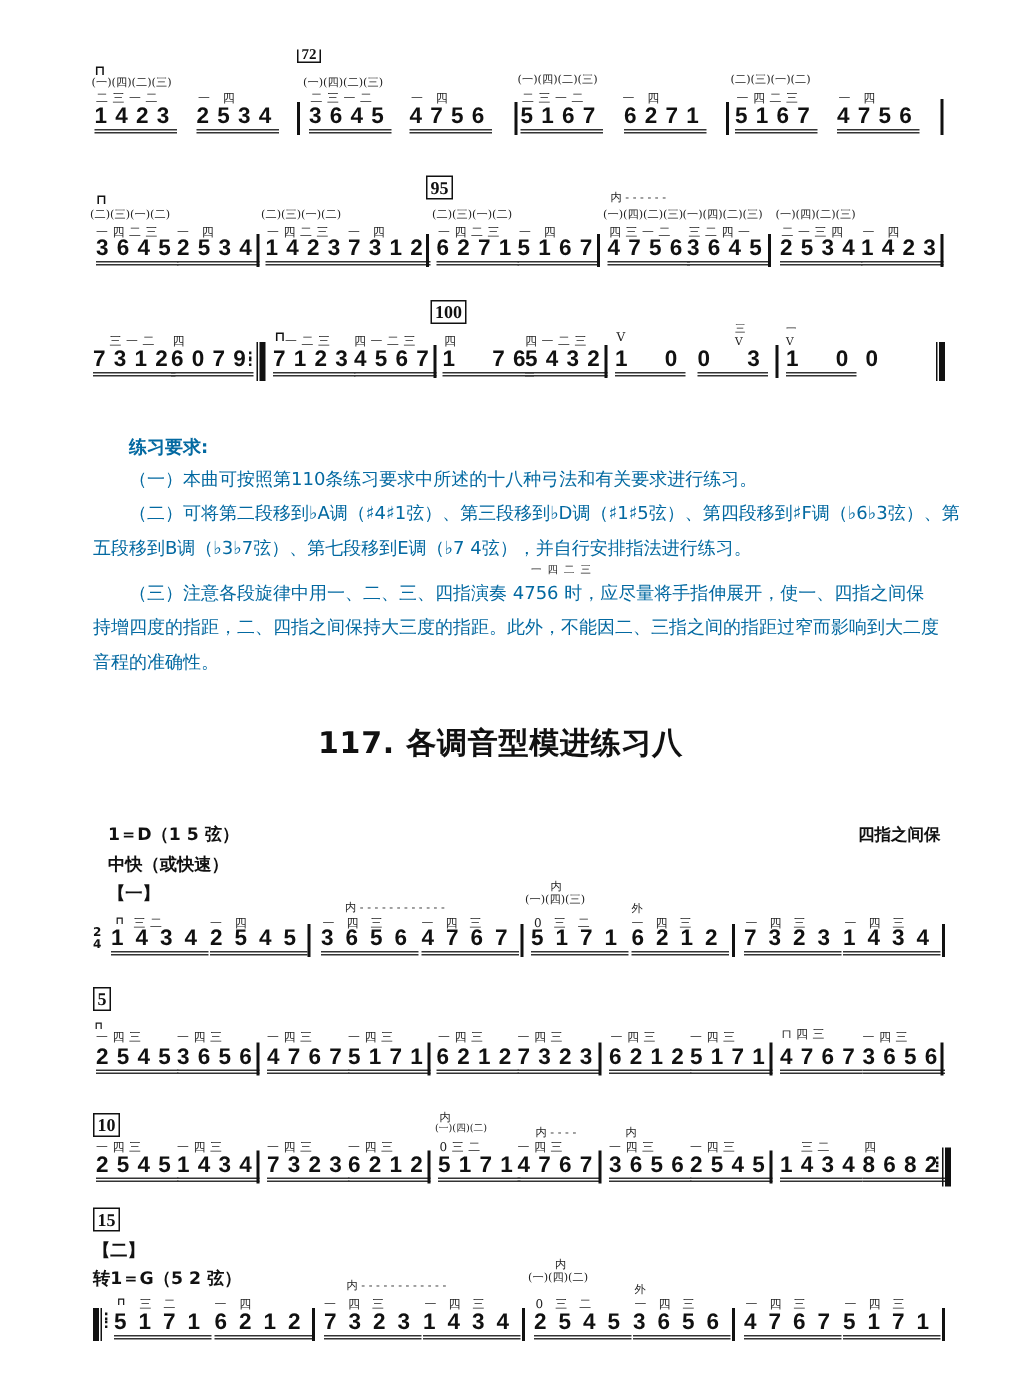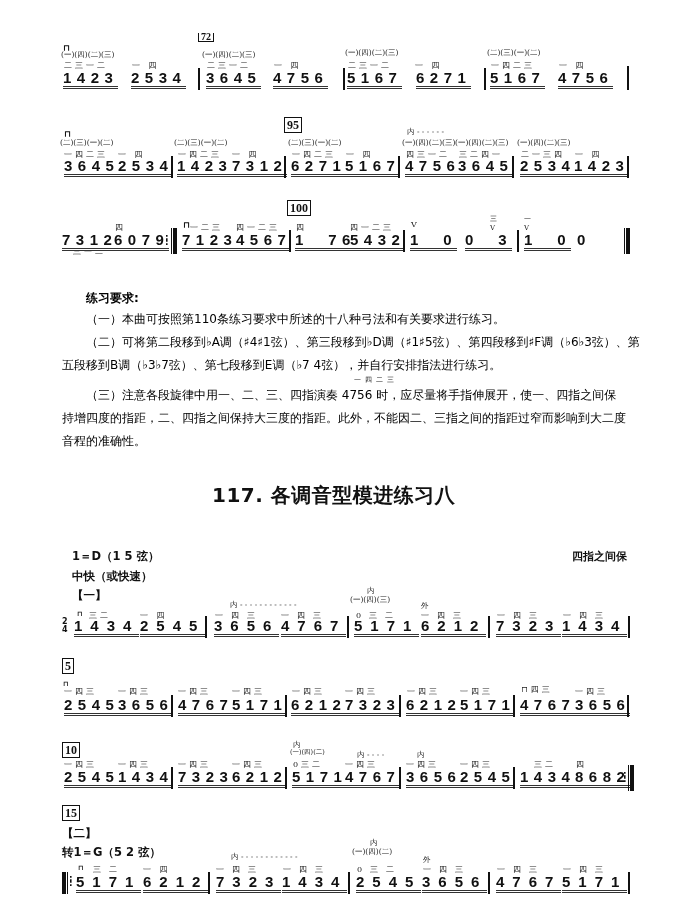--- a/index.html
+++ b/index.html
@@ -133,7 +133,7 @@
 </div>
 
 <div class="row" style="top:198px;height:65px;">
-  <span class="fing" style="left:73px;top:24px;margin-top:24px;">三一二</span>
+  <span class="fing" style="left:73px;top:24px;">三一二</span>
   <span class="fing" style="left:115px;top:24px;">四</span>
   <div class="group" style="left:62px;top:34px;">
       <div class="notes">7312</div>

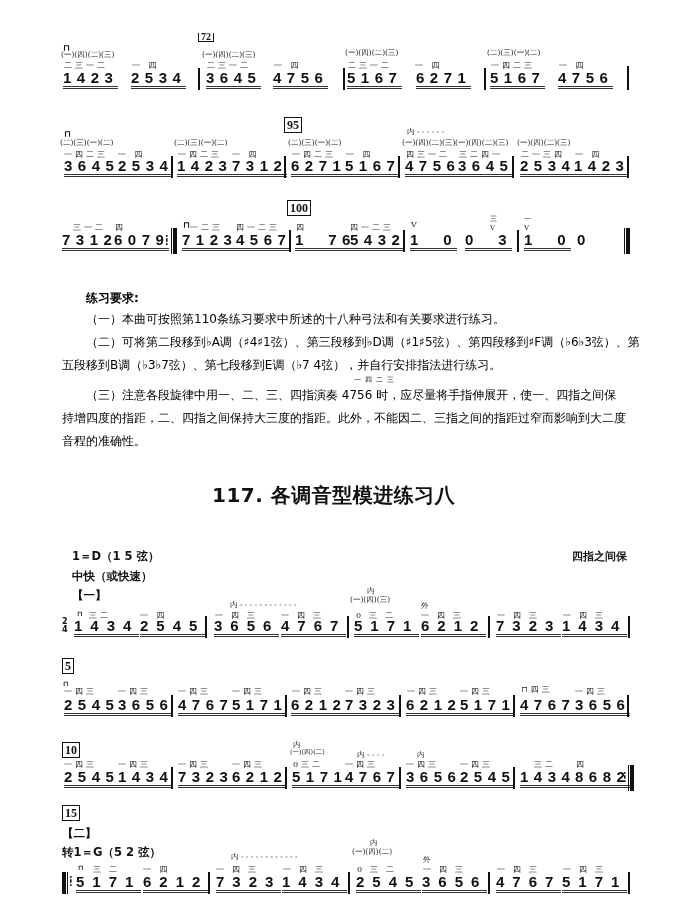--- a/index.html
+++ b/index.html
@@ -15,7 +15,7 @@
   .nei{position:absolute;font-size:7.5px;white-space:nowrap;color:#222;font-family:"DejaVu Serif",serif;}
   .rehearsal{position:absolute;border:1.3px solid #111;font-family:"Liberation Serif","DejaVu Serif",serif;font-weight:bold;font-size:12px;padding:0 2px;line-height:14px;}
   .bow{position:absolute;font-size:9px;font-weight:bold;}
-  .text{position:absolute;font-size:12px;line-height:21px;white-space:nowrap;color:#000000;font-family:"DejaVu Sans",sans-serif;}
+  .text{position:absolute;font-size:12px;line-height:21px;white-space:nowrap;color:#0369a1;font-family:"DejaVu Sans",sans-serif;}
   .title{position:absolute;font-family:"DejaVu Sans",sans-serif;font-size:20px;font-weight:bold;left:212px;top:482px;letter-spacing:0.5px;}
   .label{position:absolute;font-size:11.5px;font-weight:bold;white-space:nowrap;font-family:"DejaVu Sans",sans-serif;}
   .timesig{position:absolute;font-size:8px;font-weight:bold;line-height:8px;text-align:center;}

